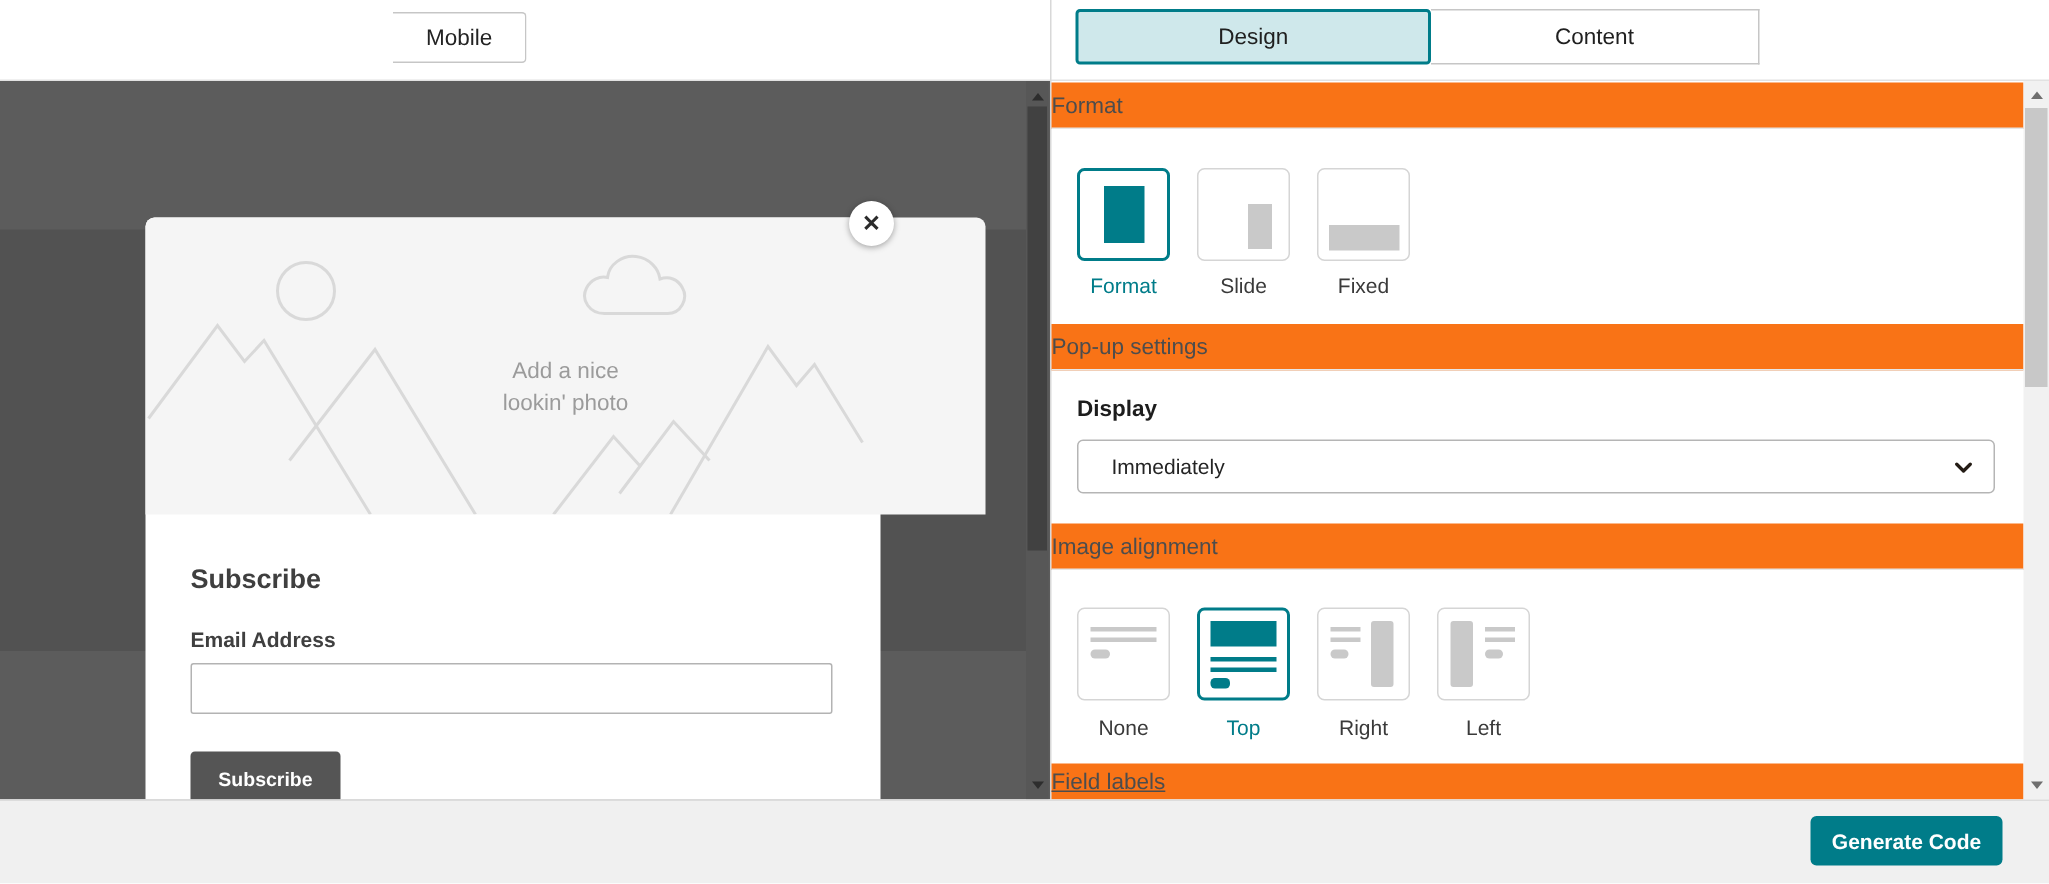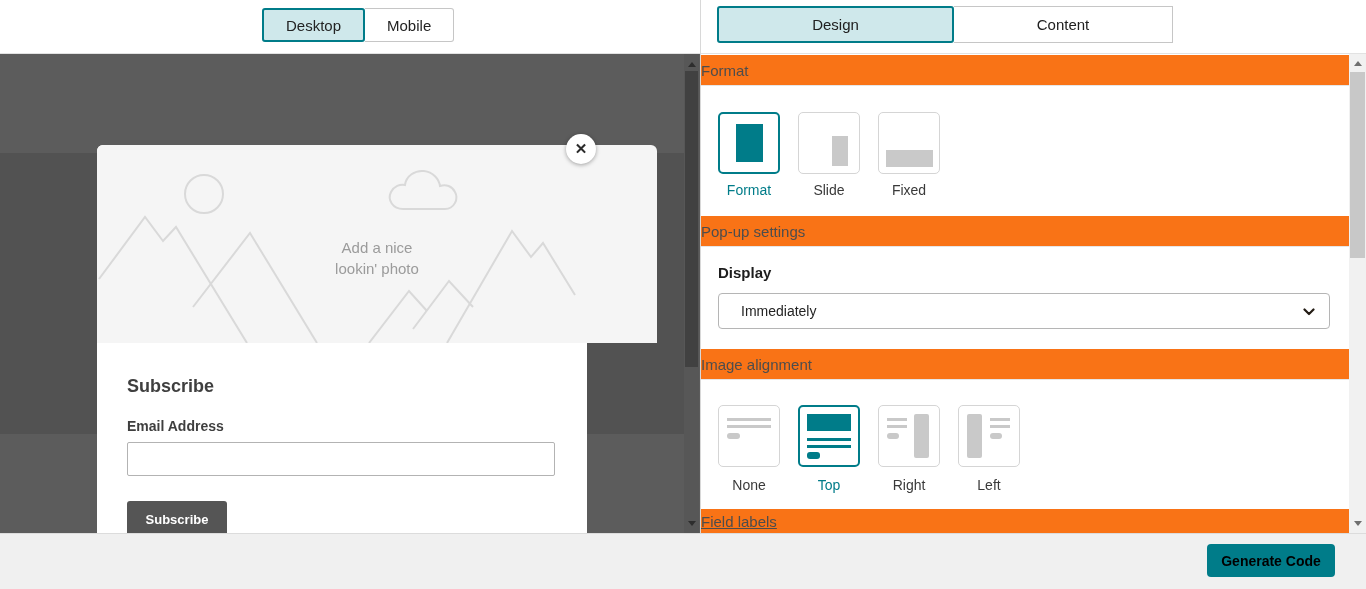--- a/index.html
+++ b/index.html
@@ -84,9 +84,6 @@
 <div class="abs topbar"></div>
 
 <div class="abs device-toggle">
-  <div class="toggle-btn sel">
-      <span>Desktop</span>
-    </div>
   <div class="toggle-btn unsel">
       <span>Mobile</span>
     </div>

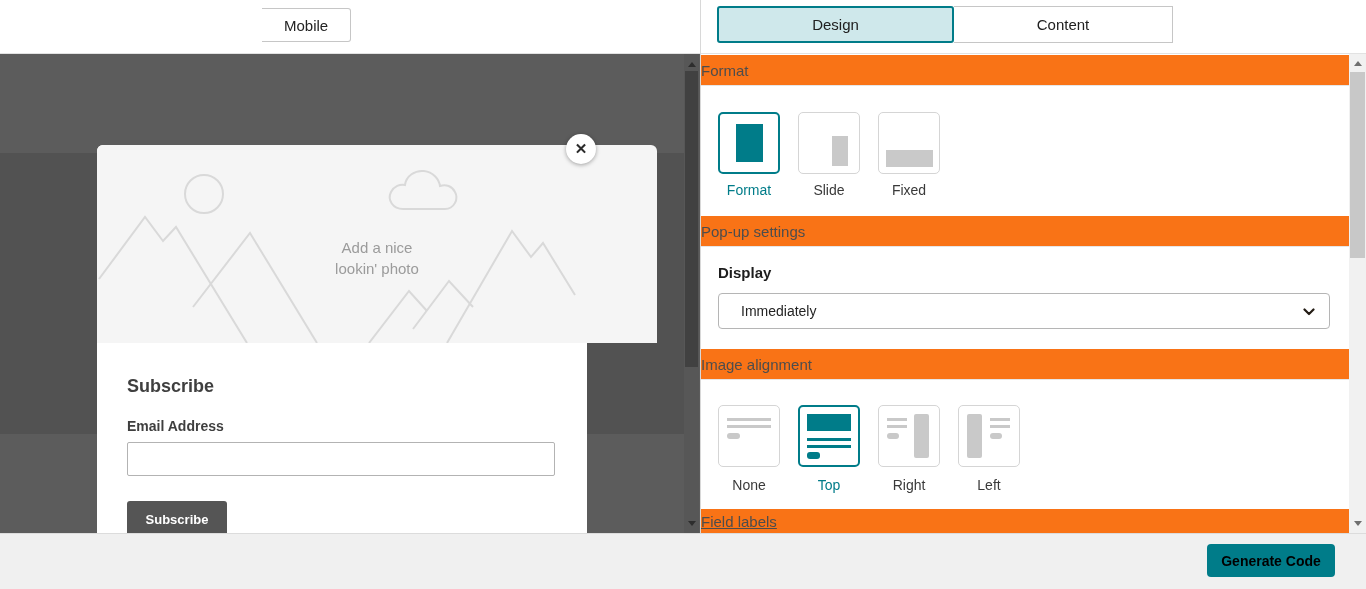--- a/index.html
+++ b/index.html
@@ -75,7 +75,7 @@
 
   
   .footer { left:0; top:533px; width:1366px; height:56px; background:#f0f0f0; border-top:1px solid #dcdcdc; }
-  .gen-btn { left:1207px; top:544px; width:128px; height:33px; background:#007c89; color:#000000; border:none; border-radius:4px;
+  .gen-btn { left:1207px; top:544px; width:128px; height:33px; background:#007c89; color:#ffffff; border:none; border-radius:4px;
              font-size:14px; font-weight:bold; cursor:pointer; font-family:"Liberation Sans", sans-serif; }
 </style>
 </head>

